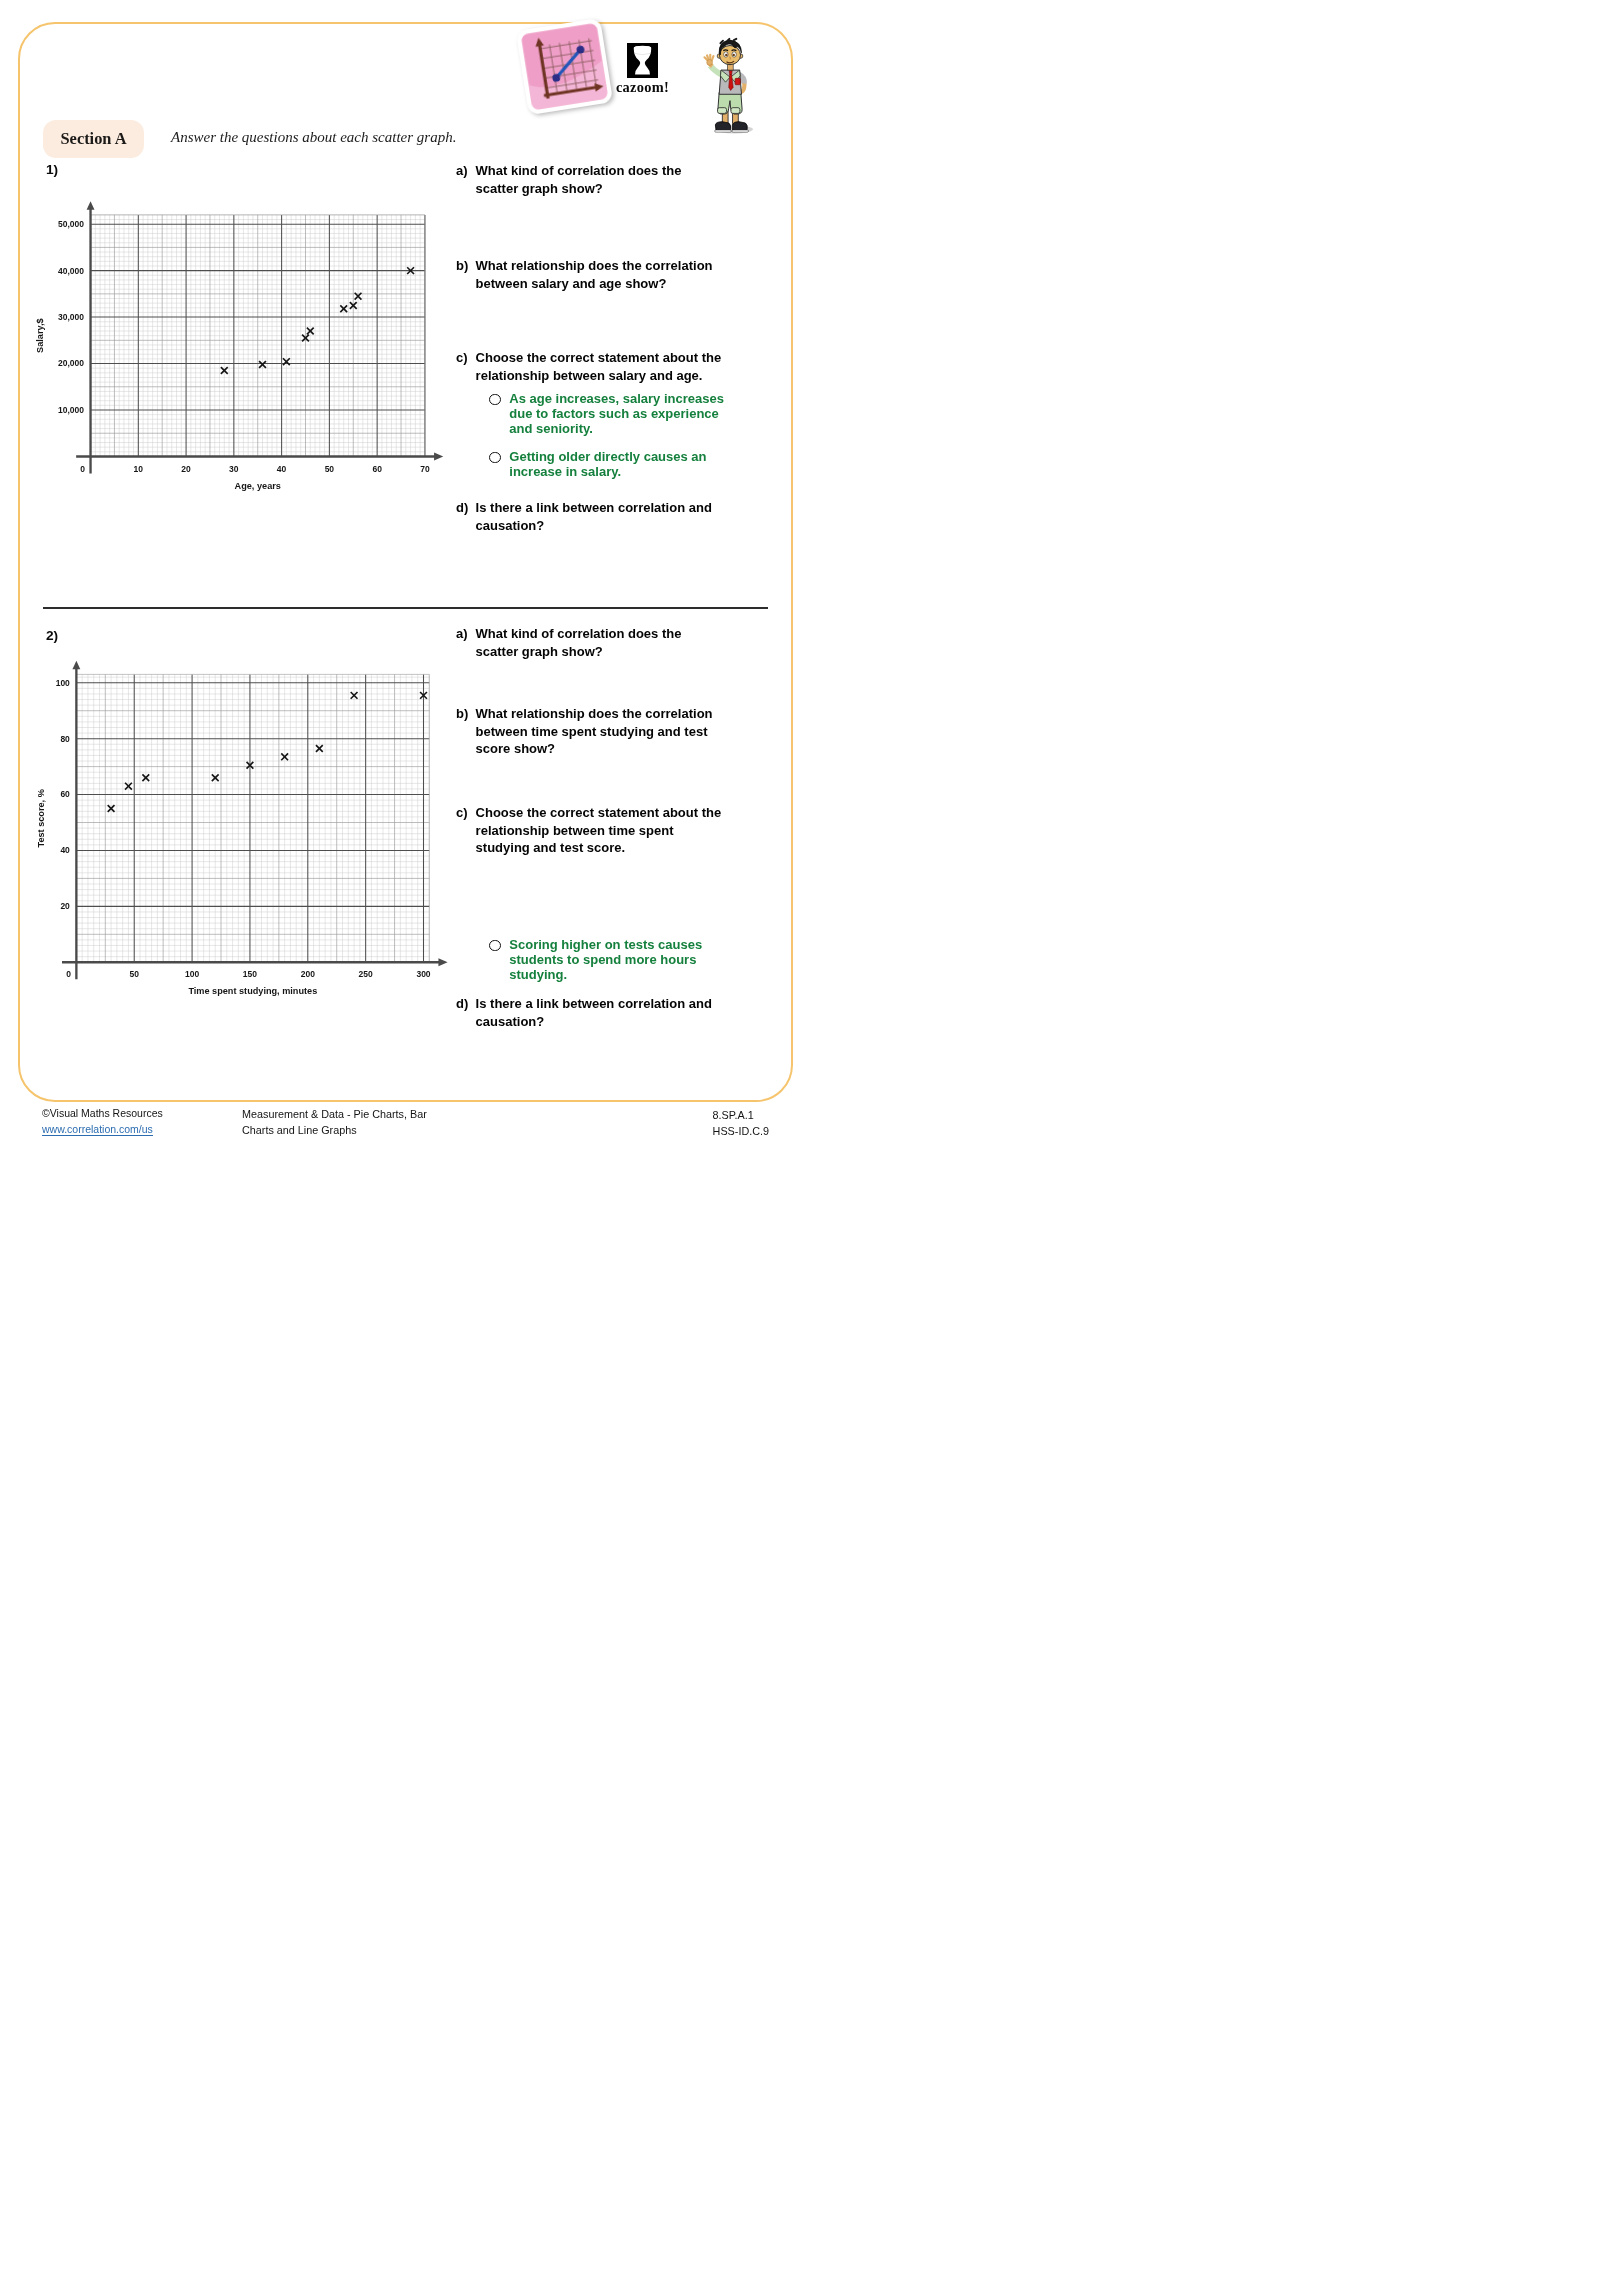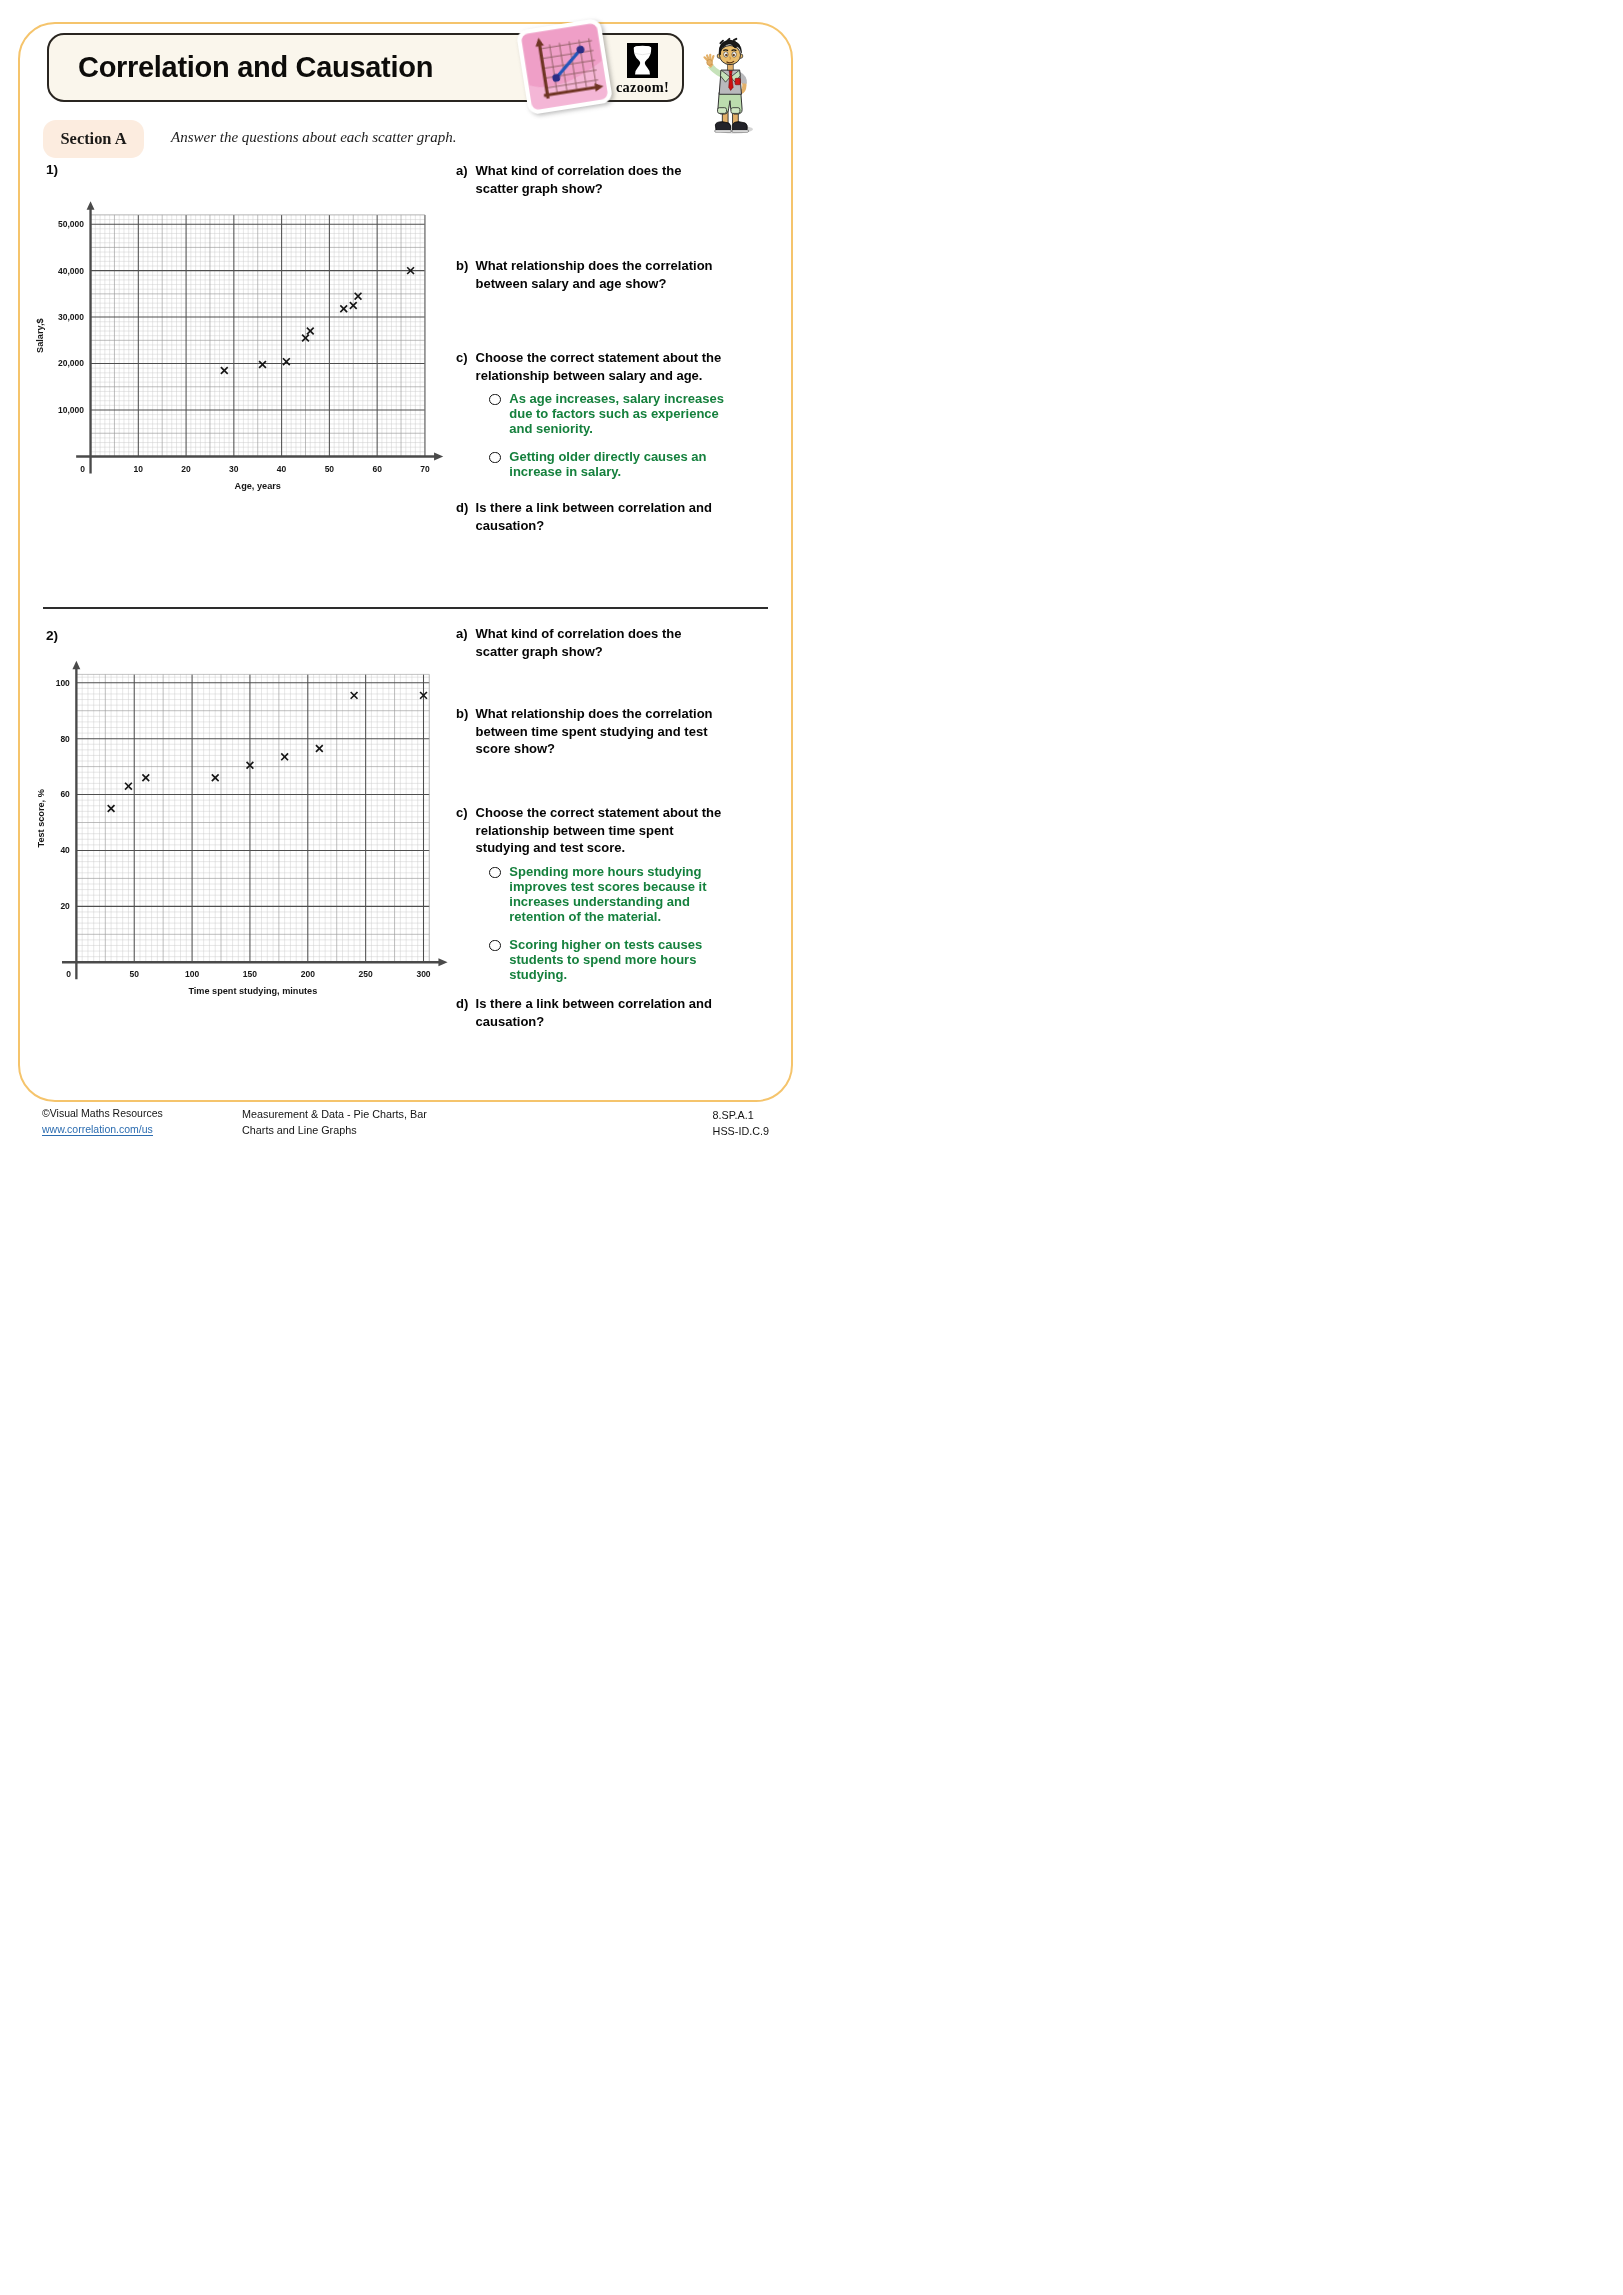--- a/index.html
+++ b/index.html
@@ -59,9 +59,6 @@
 
   <div class="frame"></div>
 
-  <div class="title-box">
-    <h1>Correlation and Causation</h1>
-  </div>
 
   <div class="chart-card">
     <svg width="85" height="85" viewBox="0 0 120 120">

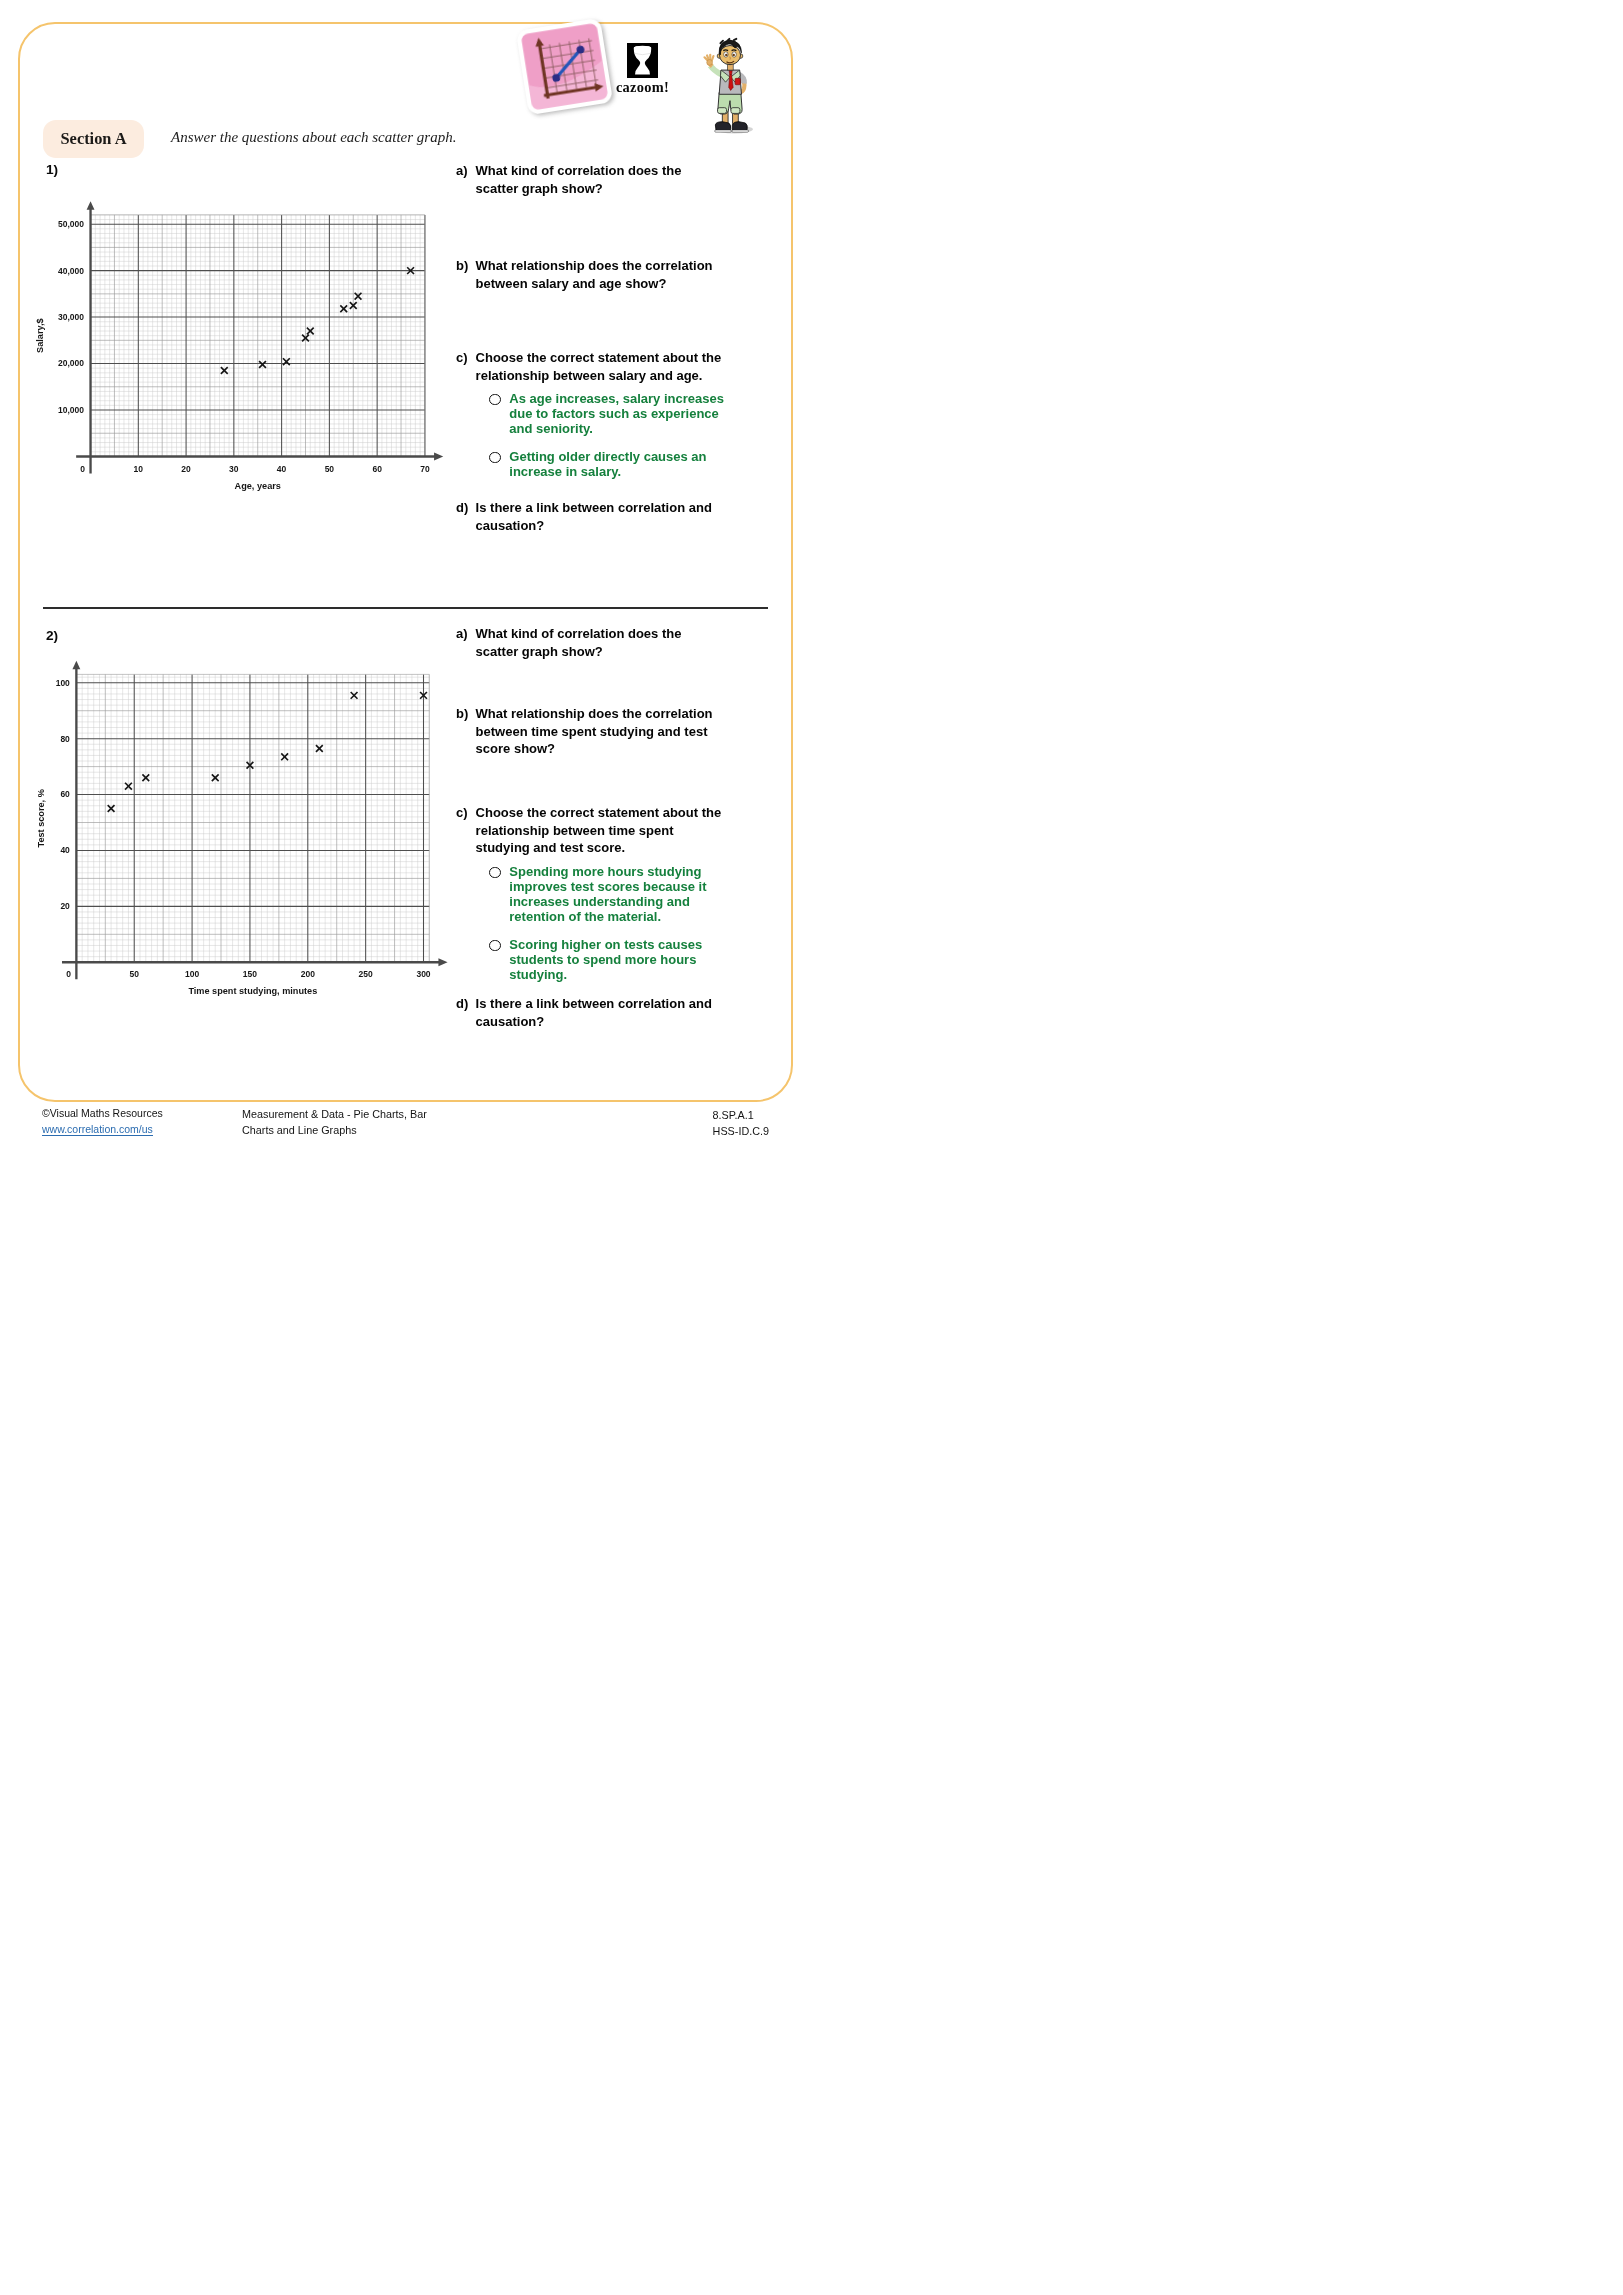--- a/index.html
+++ b/index.html
@@ -528,13 +528,6 @@
 relationship between time spent
 studying and test score.</div>
   </div>
-  <div class="opt" style="top:864px;">
-    <span class="radio"></span>
-    <div class="otext">Spending more hours studying
-improves test scores because it
-increases understanding and
-retention of the material.</div>
-  </div>
   <div class="opt" style="top:937px;">
     <span class="radio"></span>
     <div class="otext">Scoring higher on tests causes

